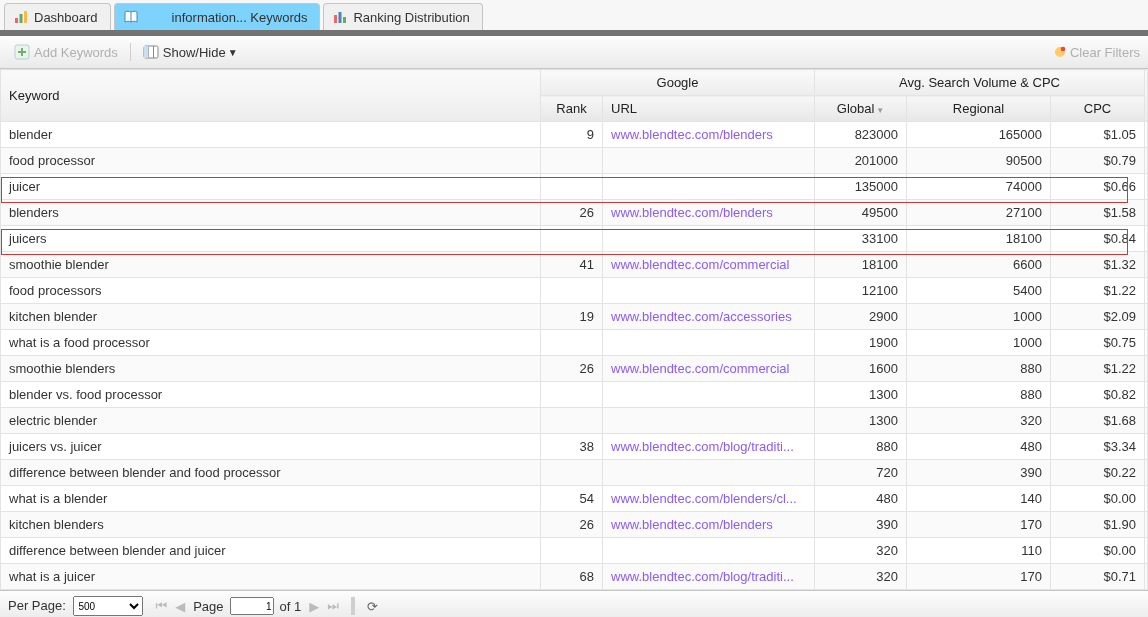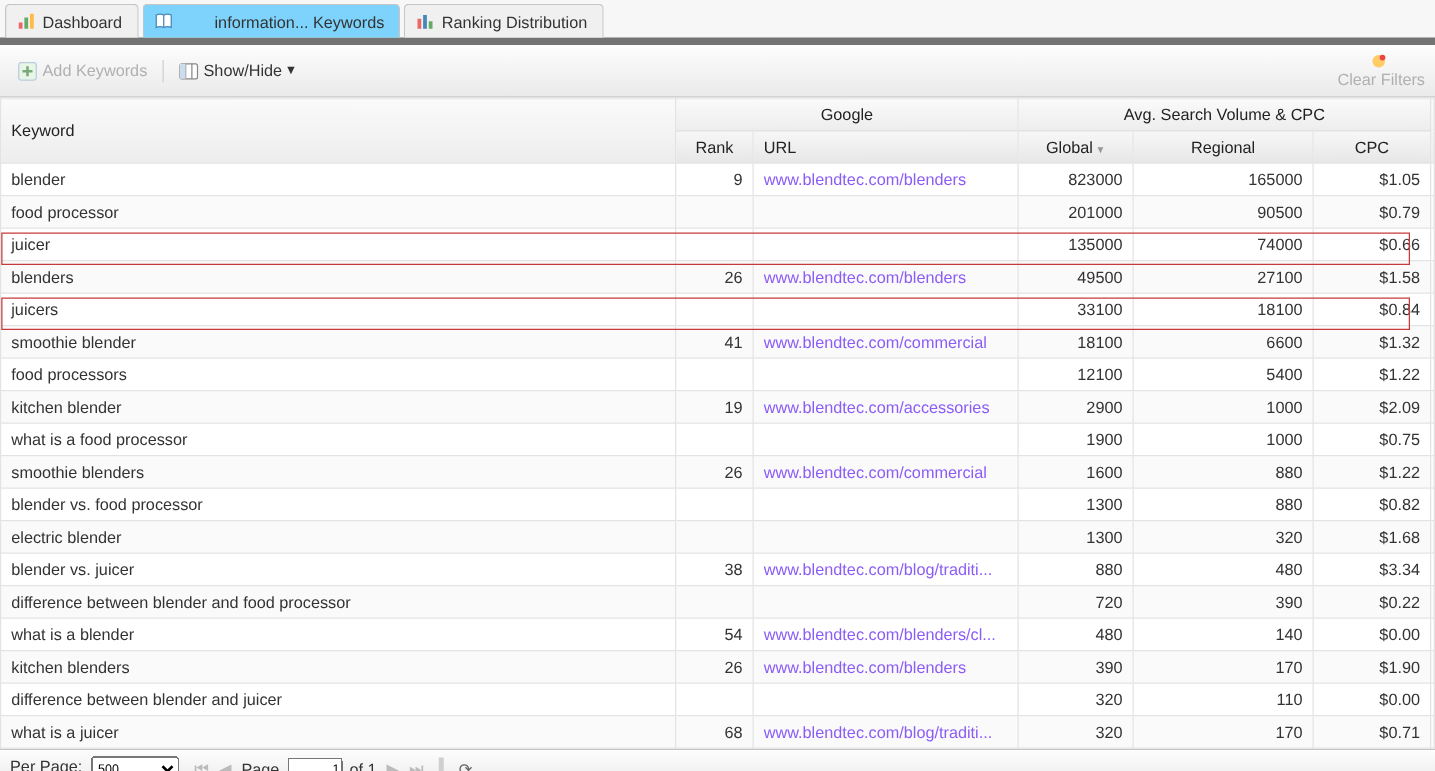--- a/index.html
+++ b/index.html
@@ -19,7 +19,7 @@
   .tool-btn .icon { width: 16px; height: 16px; margin-right: 4px; }
   .caret { margin-left: 2px; font-size: 10px; }
   .spacer { flex: 1; }
-  .clear-filters { display: flex; align-items: center; color: #b0b0b0; cursor: pointer; flex-direction: column; }
+  .clear-filters { display: flex; align-items: center; color: #b0b0b0; cursor: pointer; }
   .clear-filters .icon { width: 14px; height: 14px; margin-right: 3px; }
   
   

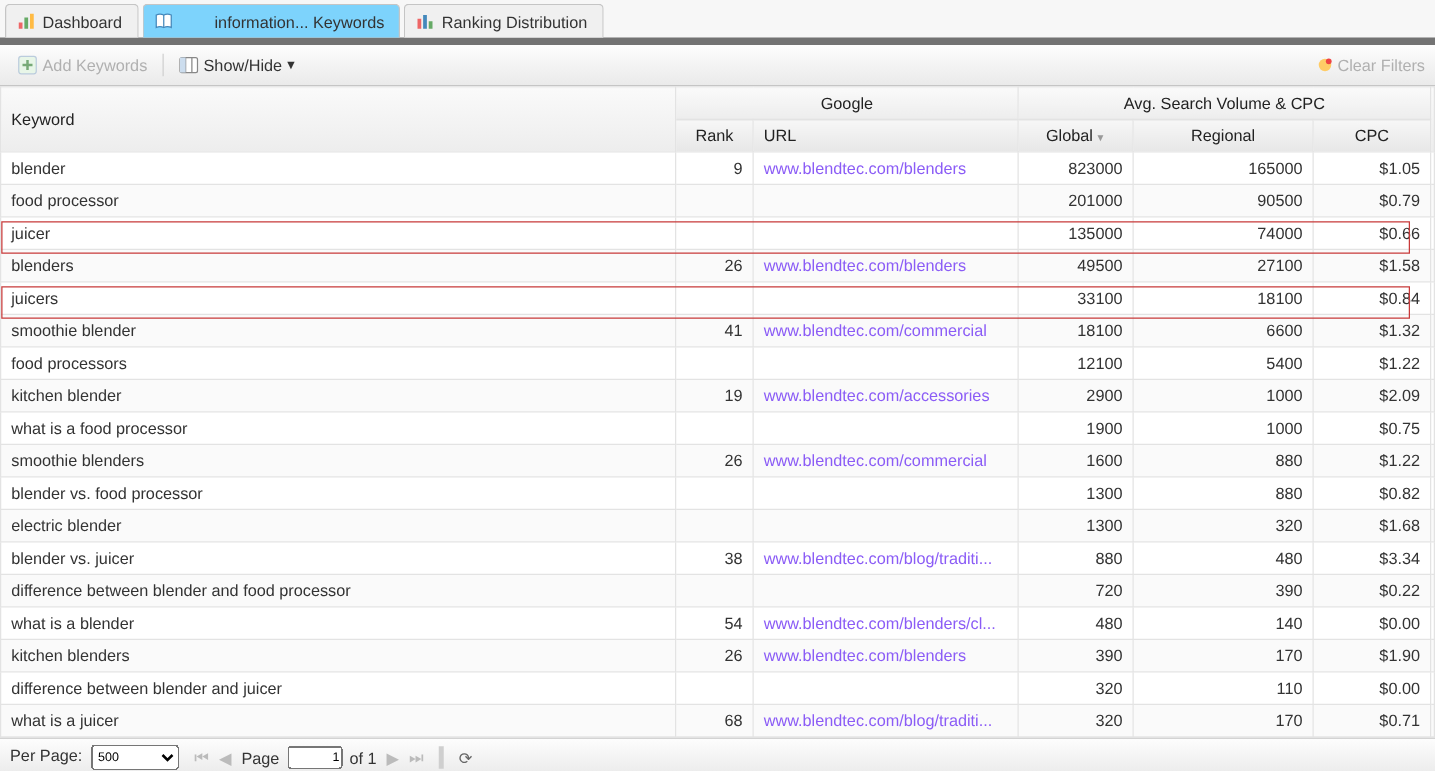--- a/index.html
+++ b/index.html
@@ -260,7 +260,7 @@
           <td data-name="cell-end"></td>
         </tr>
         <tr data-name="table-row">
-          <td class="col-keyword" data-name="cell-keyword">blender vs. juicer</td>
+          <td class="col-keyword" data-name="cell-keyword">juicers vs. juicer</td>
           <td class="col-rank" data-name="cell-rank">38</td>
           <td class="col-url" data-name="cell-url"><a href="#" data-name="url-link">www.blendtec.com/blog/traditi...</a></td>
           <td class="col-global" data-name="cell-global">880</td>

